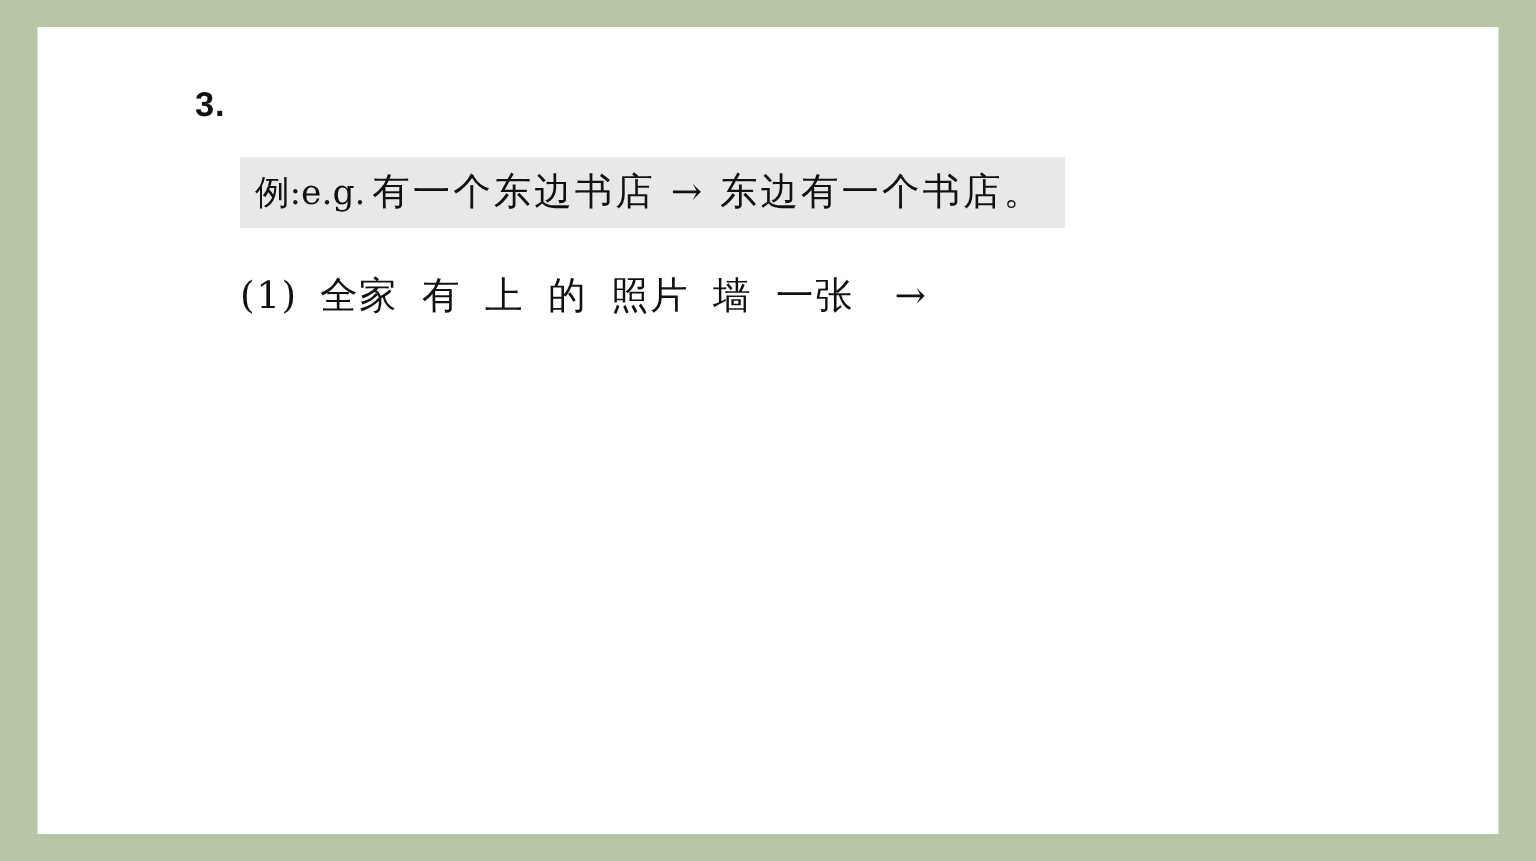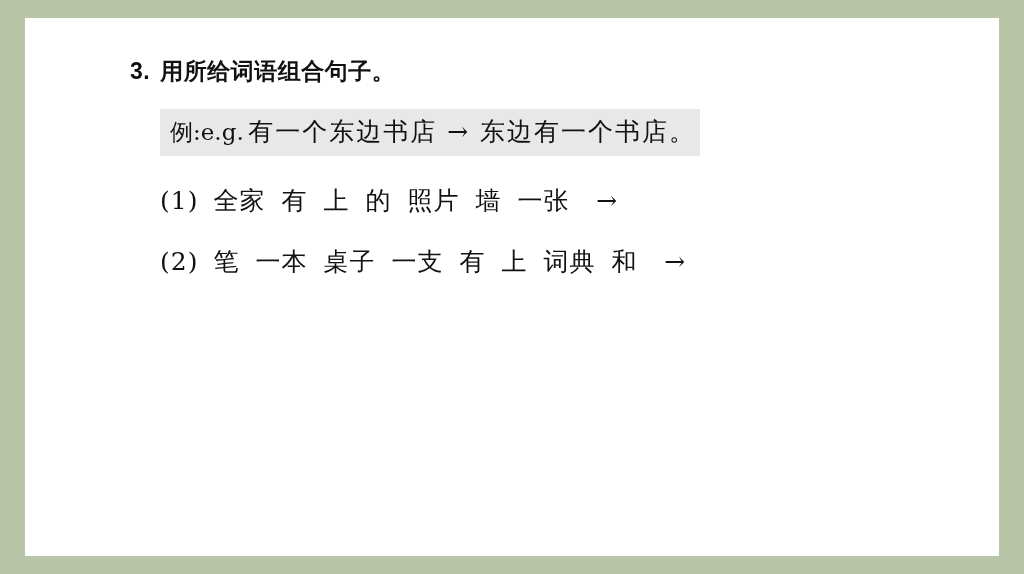--- a/index.html
+++ b/index.html
@@ -94,7 +94,6 @@
 
     <div class="task-header">
       <span class="task-num">3.</span>
-      <span class="task-title-cn">用所给词语组合句子。</span>
     </div>
 
 

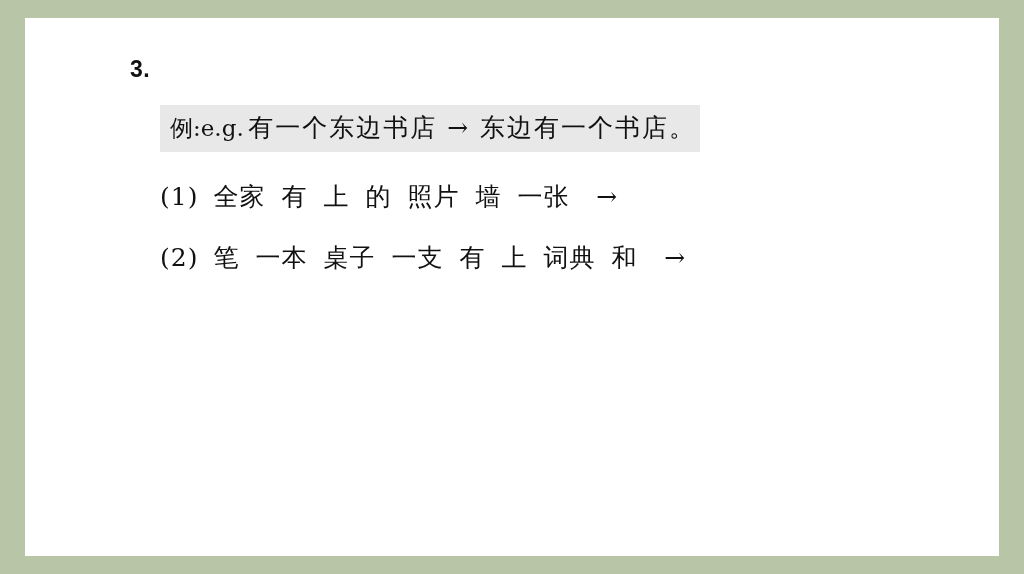--- a/index.html
+++ b/index.html
@@ -54,7 +54,7 @@
     margin-left: 30px;
     background: #e8e8e8;
     display: inline-block;
-    padding: 6px 4px 8px 10px;
+    padding: 6px 14px 8px 10px;
   }
   .example-row .ex-label {
     font-family: "DejaVu Serif", serif;

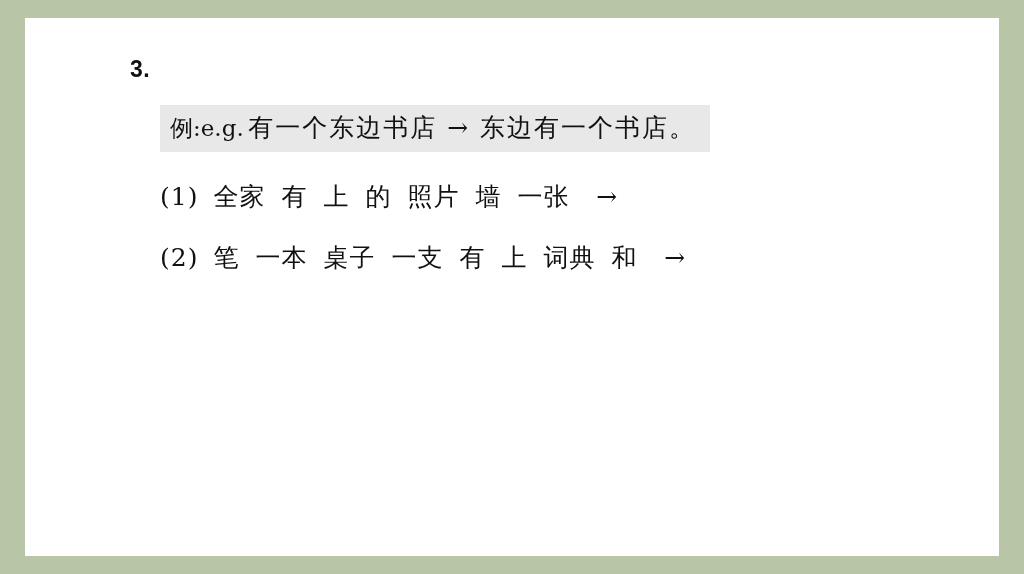--- a/index.html
+++ b/index.html
@@ -112,11 +112,6 @@
       <span class="q-arrow">→</span>
     </div>
 
-    <div class="q-row">
-      <span class="q-num">(2)</span>
-      <span class="q-words" id="q1"><span>笔</span><span>一本</span><span>桌子</span><span>一支</span><span>有</span><span>上</span><span>词典</span><span>和</span></span>
-      <span class="q-arrow">→</span>
-    </div>
 
 
 

